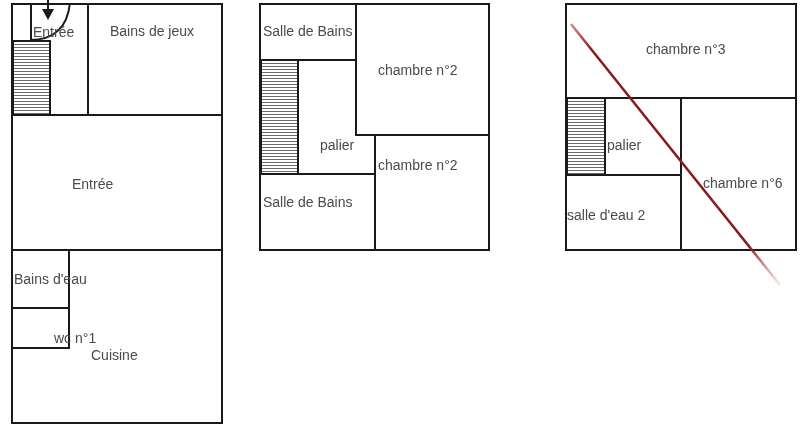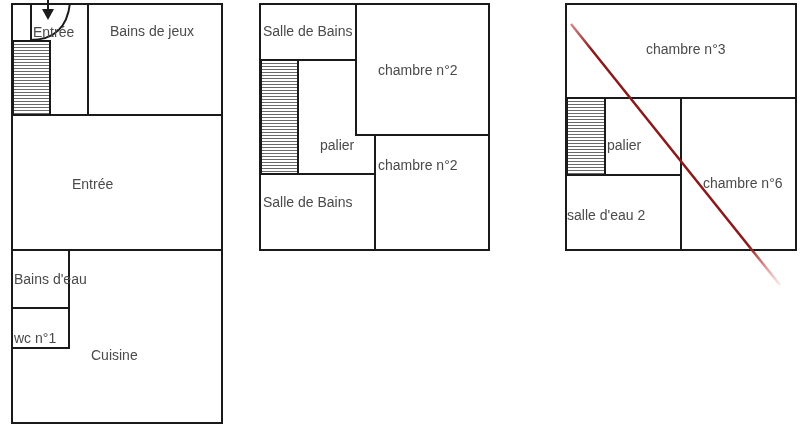--- a/index.html
+++ b/index.html
@@ -45,7 +45,7 @@
     <span class="label" style="left:110px;top:24px;">Bains de jeux</span>
     <span class="label" style="left:72px;top:177px;">Entrée</span>
     <span class="label" style="left:14px;top:272px;">Bains d'eau</span>
-    <span class="label" style="left:14px;top:331px;">wc  n°1</span>
+    <span class="label" style="left:14px;top:331px;padding-left:40px;">wc  n°1</span>
     <span class="label" style="left:91px;top:348px;">Cuisine</span>
   </div>
 

